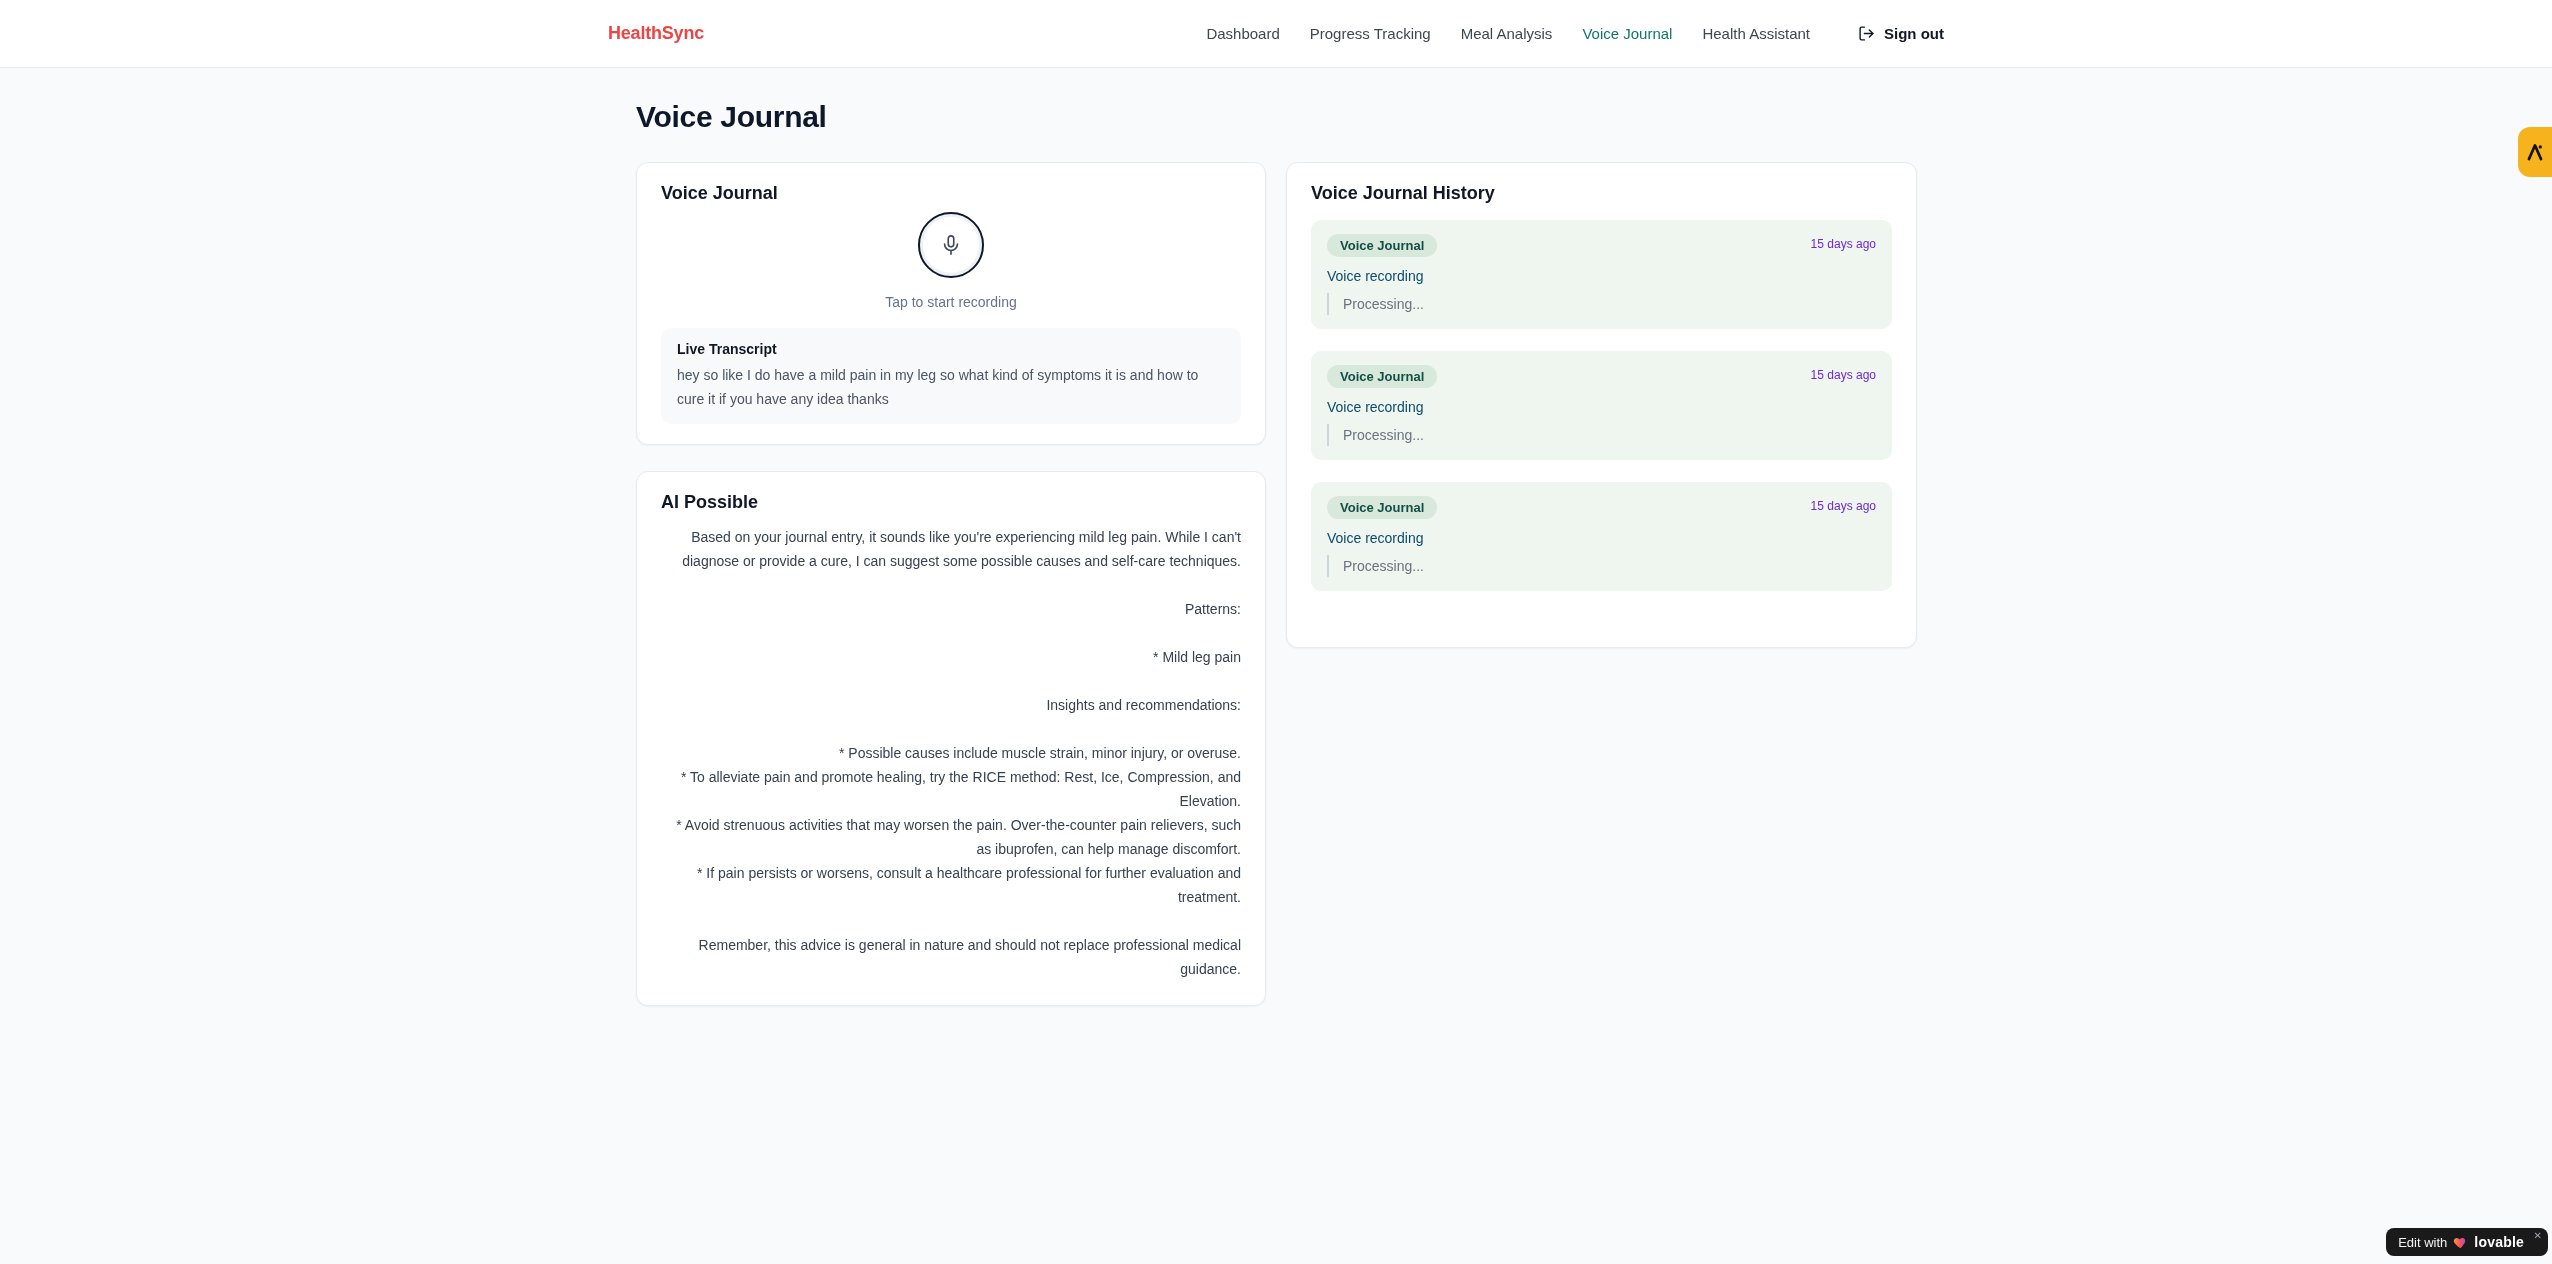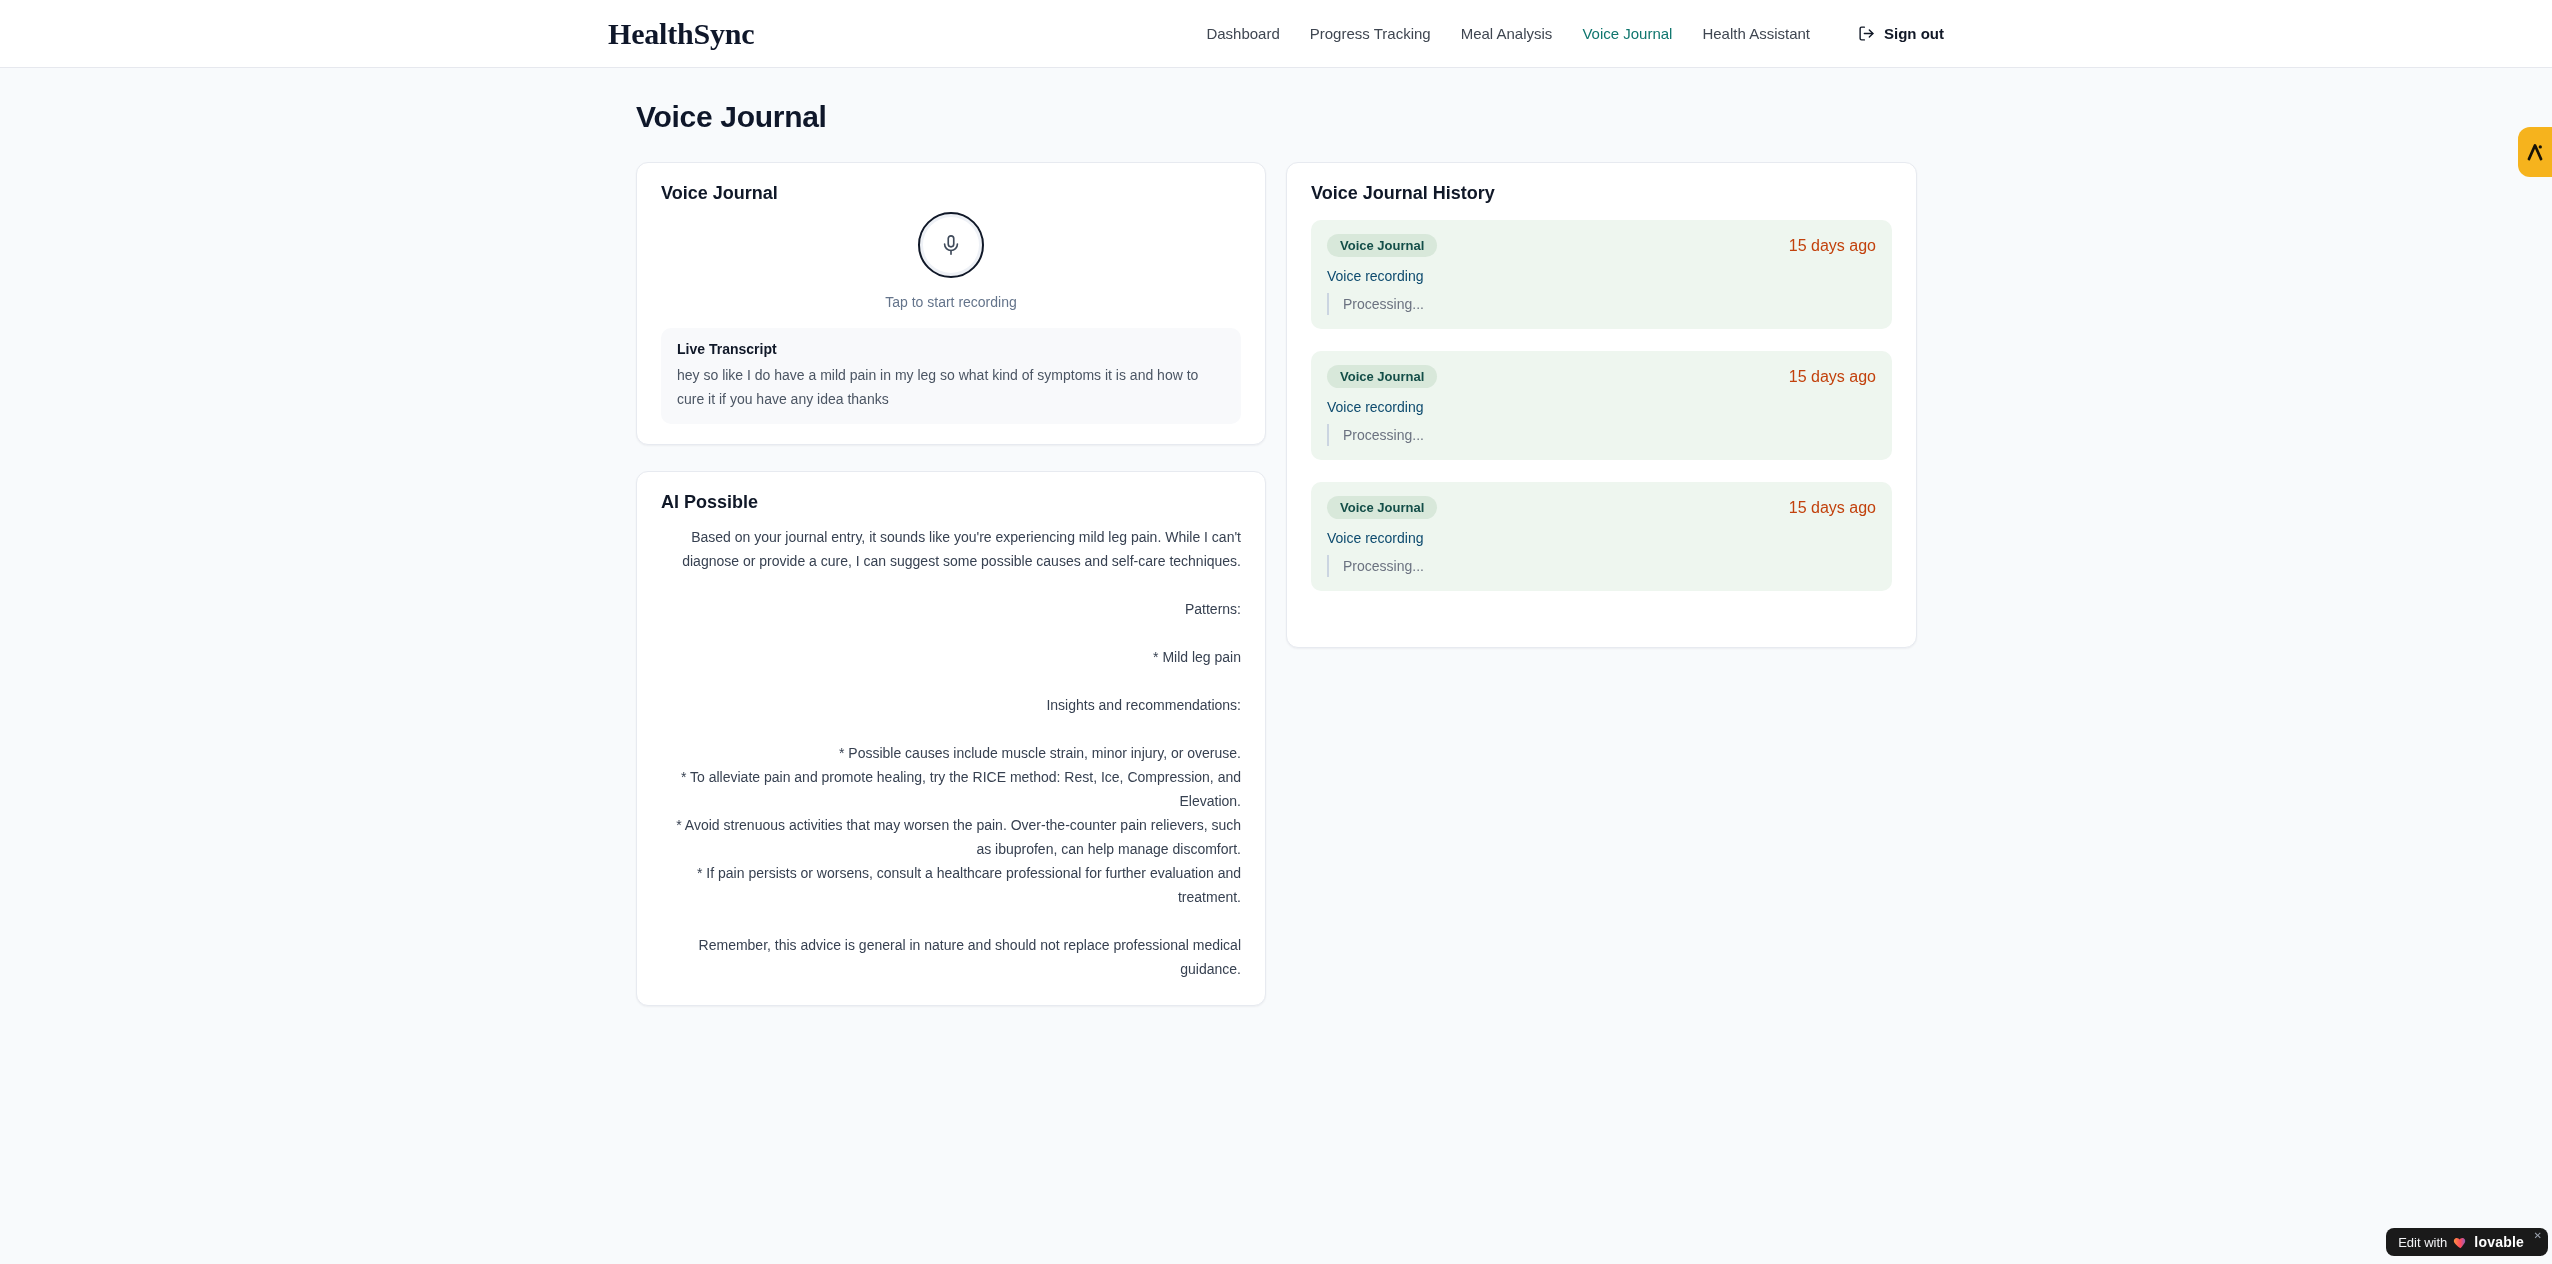--- a/index.html
+++ b/index.html
@@ -29,8 +29,8 @@
     display: flex; align-items: center; justify-content: space-between;
   }
   .logo {
-    font-size: 30px; font-weight: 700; color: #0f172a;
-    letter-spacing: -0.2px; cursor: pointer; font-family: Liberation Serif, serif;
+    font-size: 18px; font-weight: 700; color: #ef4444;
+    letter-spacing: -0.2px; cursor: pointer;
   }
   .nav { display: flex; align-items: center; gap: 30px; }
   .nav-link {

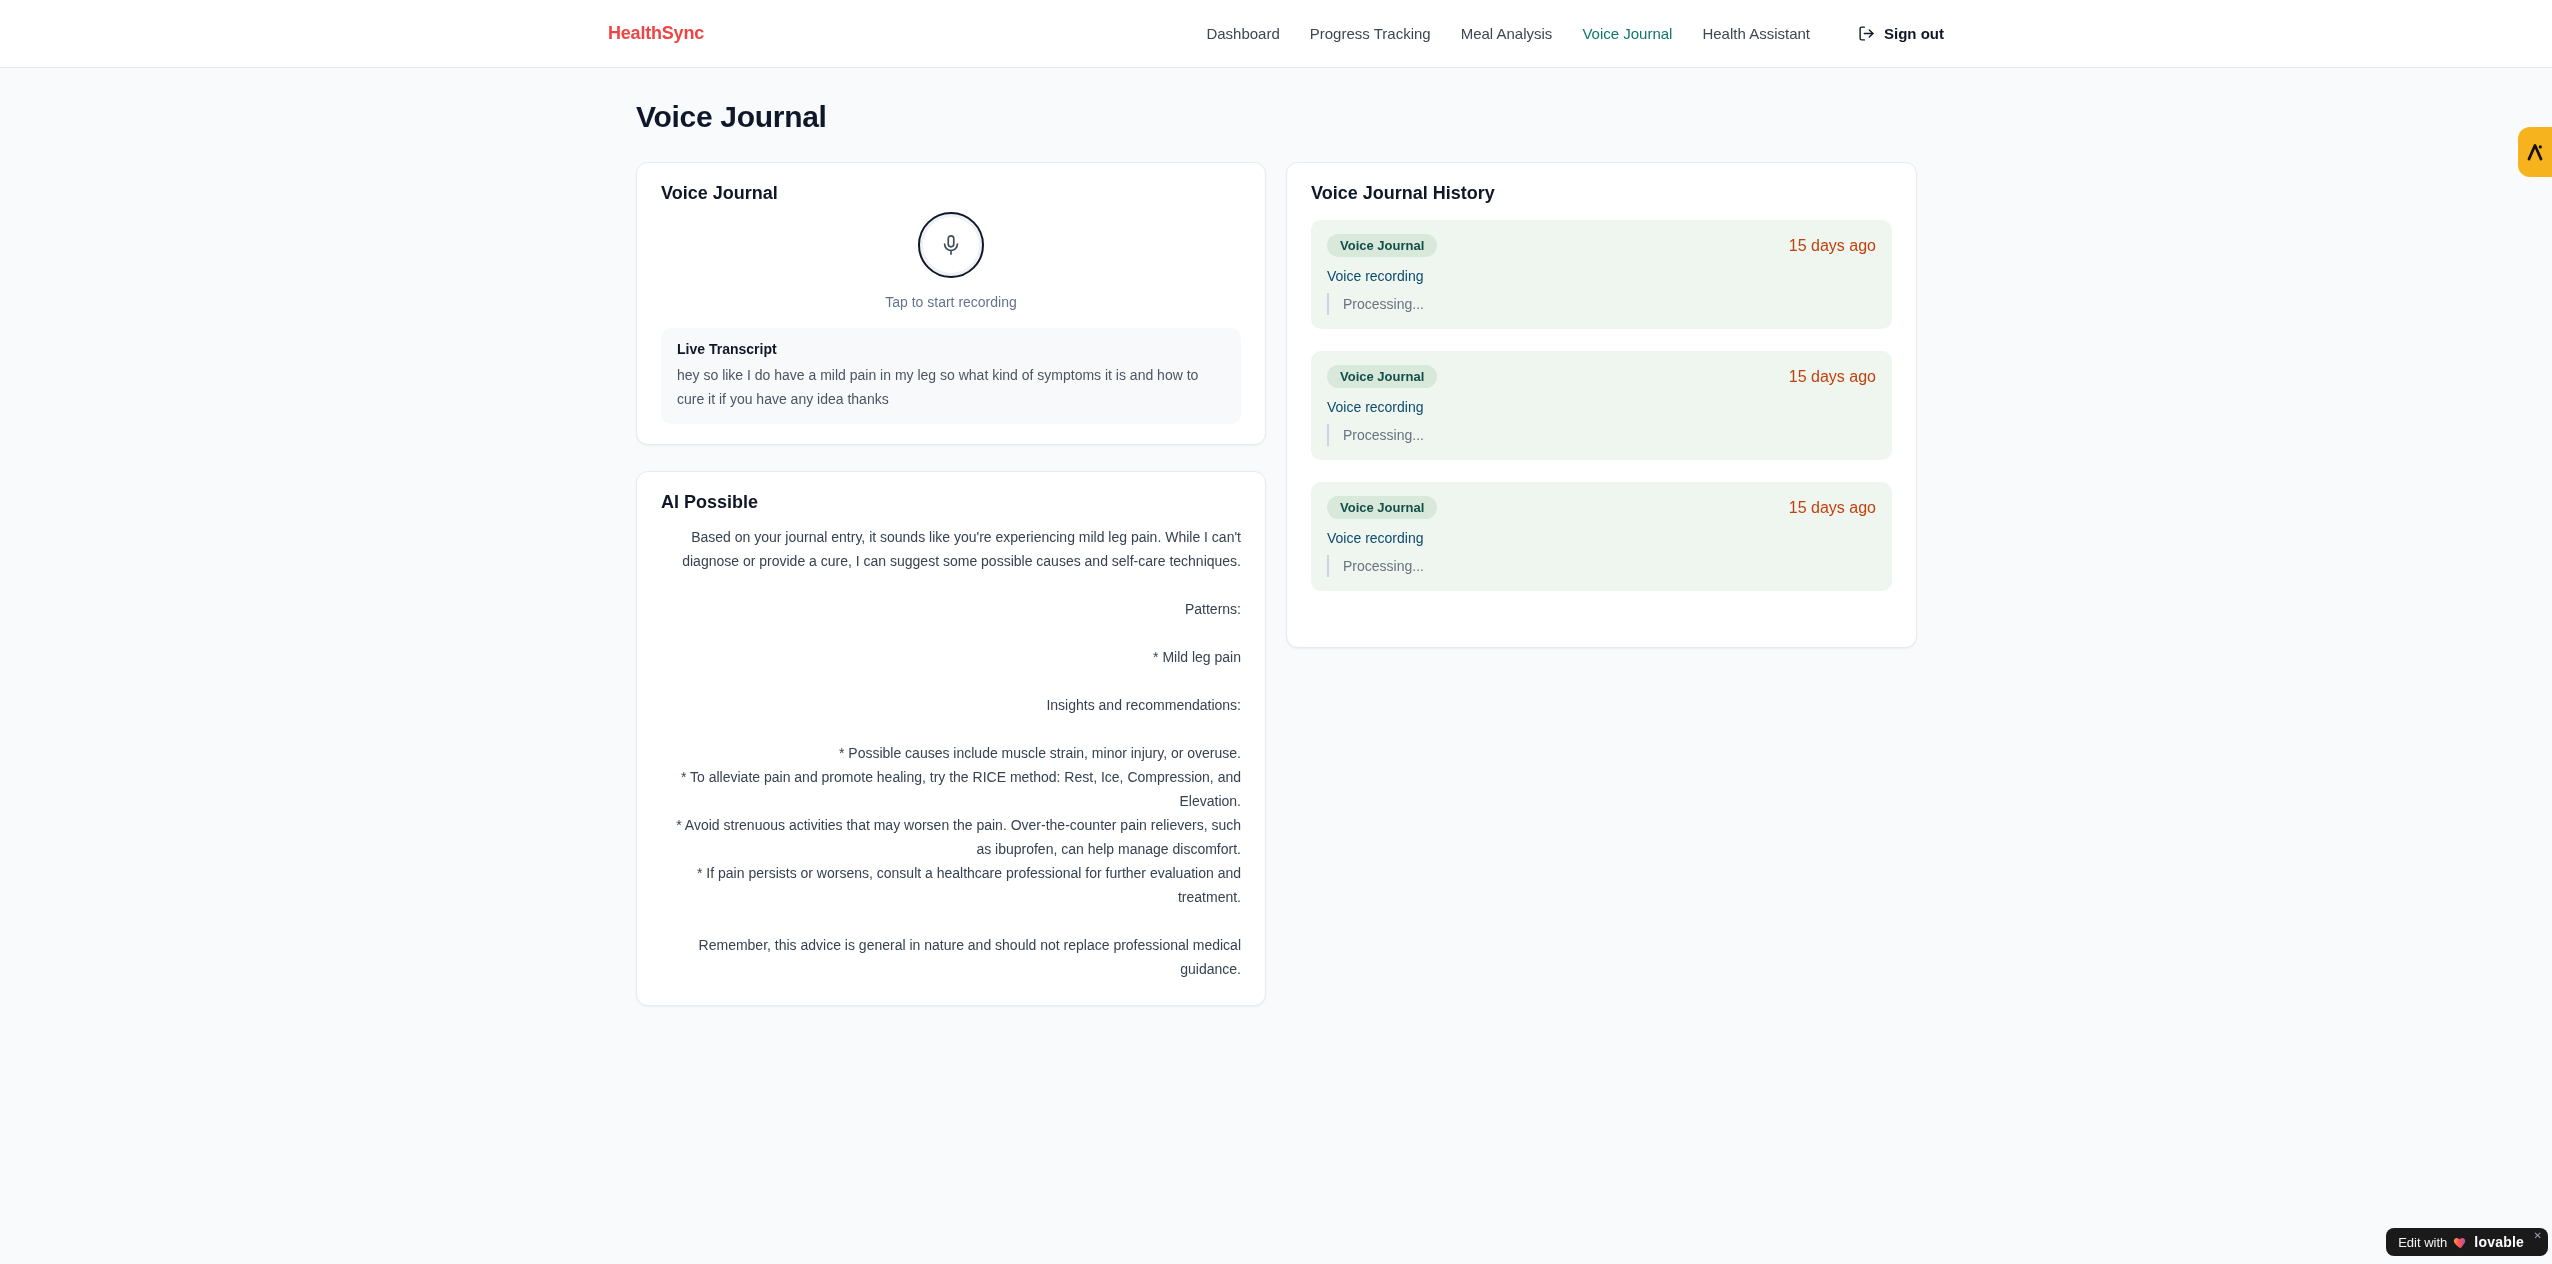--- a/index.html
+++ b/index.html
@@ -111,7 +111,7 @@
     padding: 4px 13px; border-radius: 999px;
     display: inline-block;
   }
-  .timestamp { font-size: 16px; color: #c2410c; padding-top: 3px; }
+  .timestamp { font-size: 12px; color: #6d28d9; padding-top: 3px; }
   .history-desc { margin-top: 11px; font-size: 14px; color: #0c4a6e; }
   .history-status {
     margin-top: 9px;

